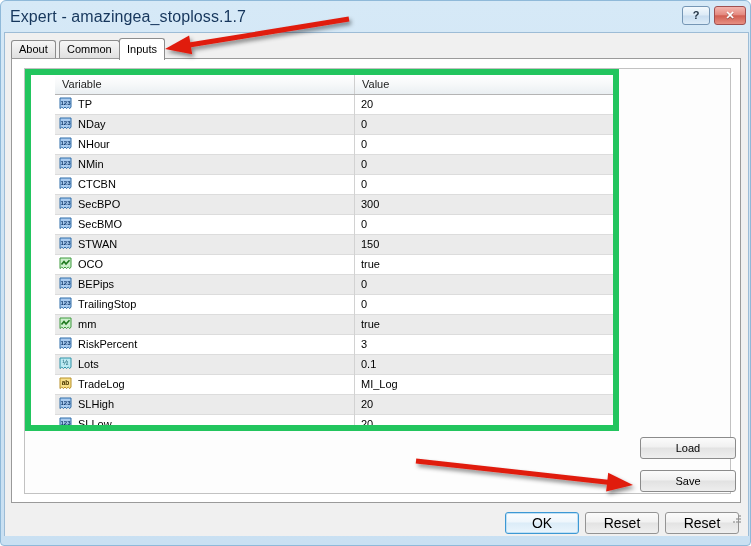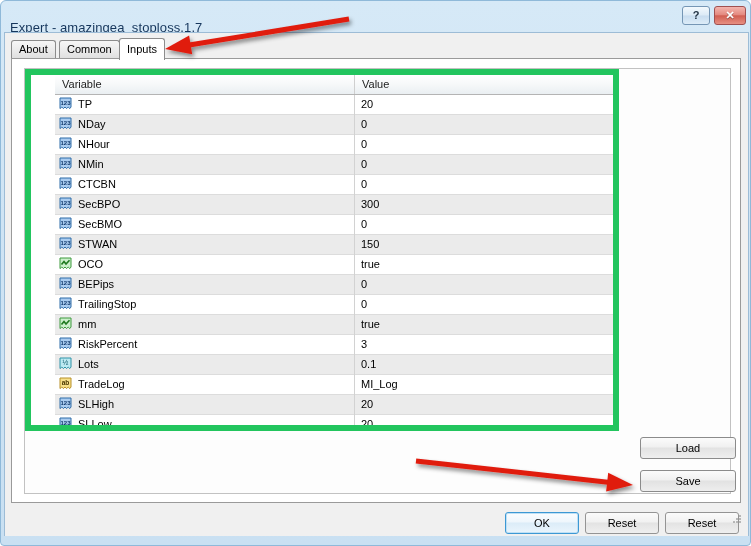--- a/index.html
+++ b/index.html
@@ -37,8 +37,8 @@
   }
   #title-text {
     position: absolute;
-    left: 9px; top: 19px;
-    font-size: 13px;
+    left: 9px; top: 7px;
+    font-size: 16px;
     color: #16365c;
     white-space: nowrap;
     letter-spacing: 0.1px;

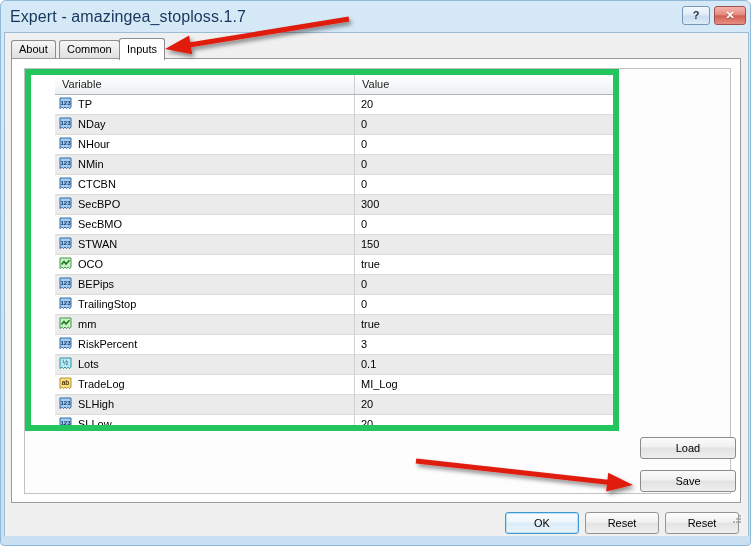--- a/index.html
+++ b/index.html
@@ -234,7 +234,7 @@
     border: 1px solid #949494;
     border-radius: 3px;
     background: linear-gradient(to bottom, #fbfbfb 0%, #f1f1f1 45%, #e3e3e3 50%, #efefef 100%);
-    font-size: 11px;
+    font-size: 14px;
     color: #000;
     text-align: center;
     line-height: 20px;

